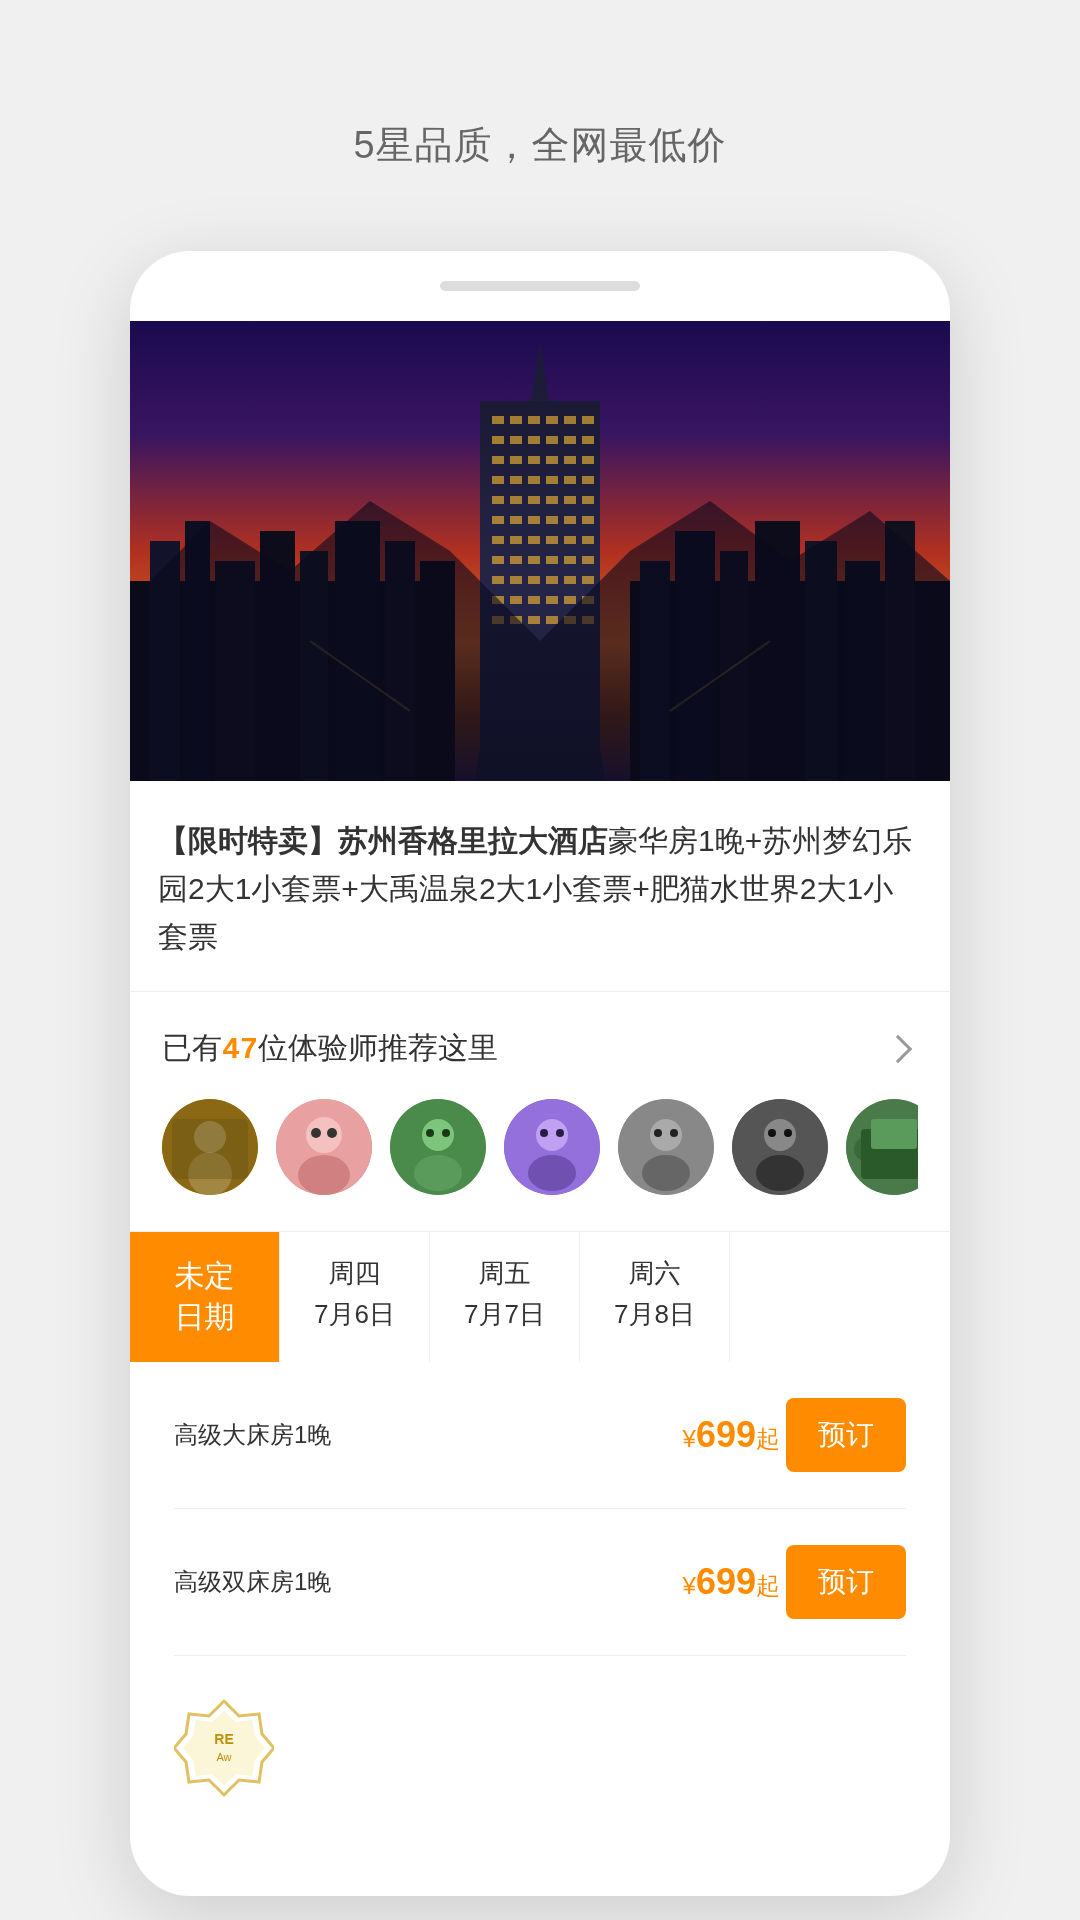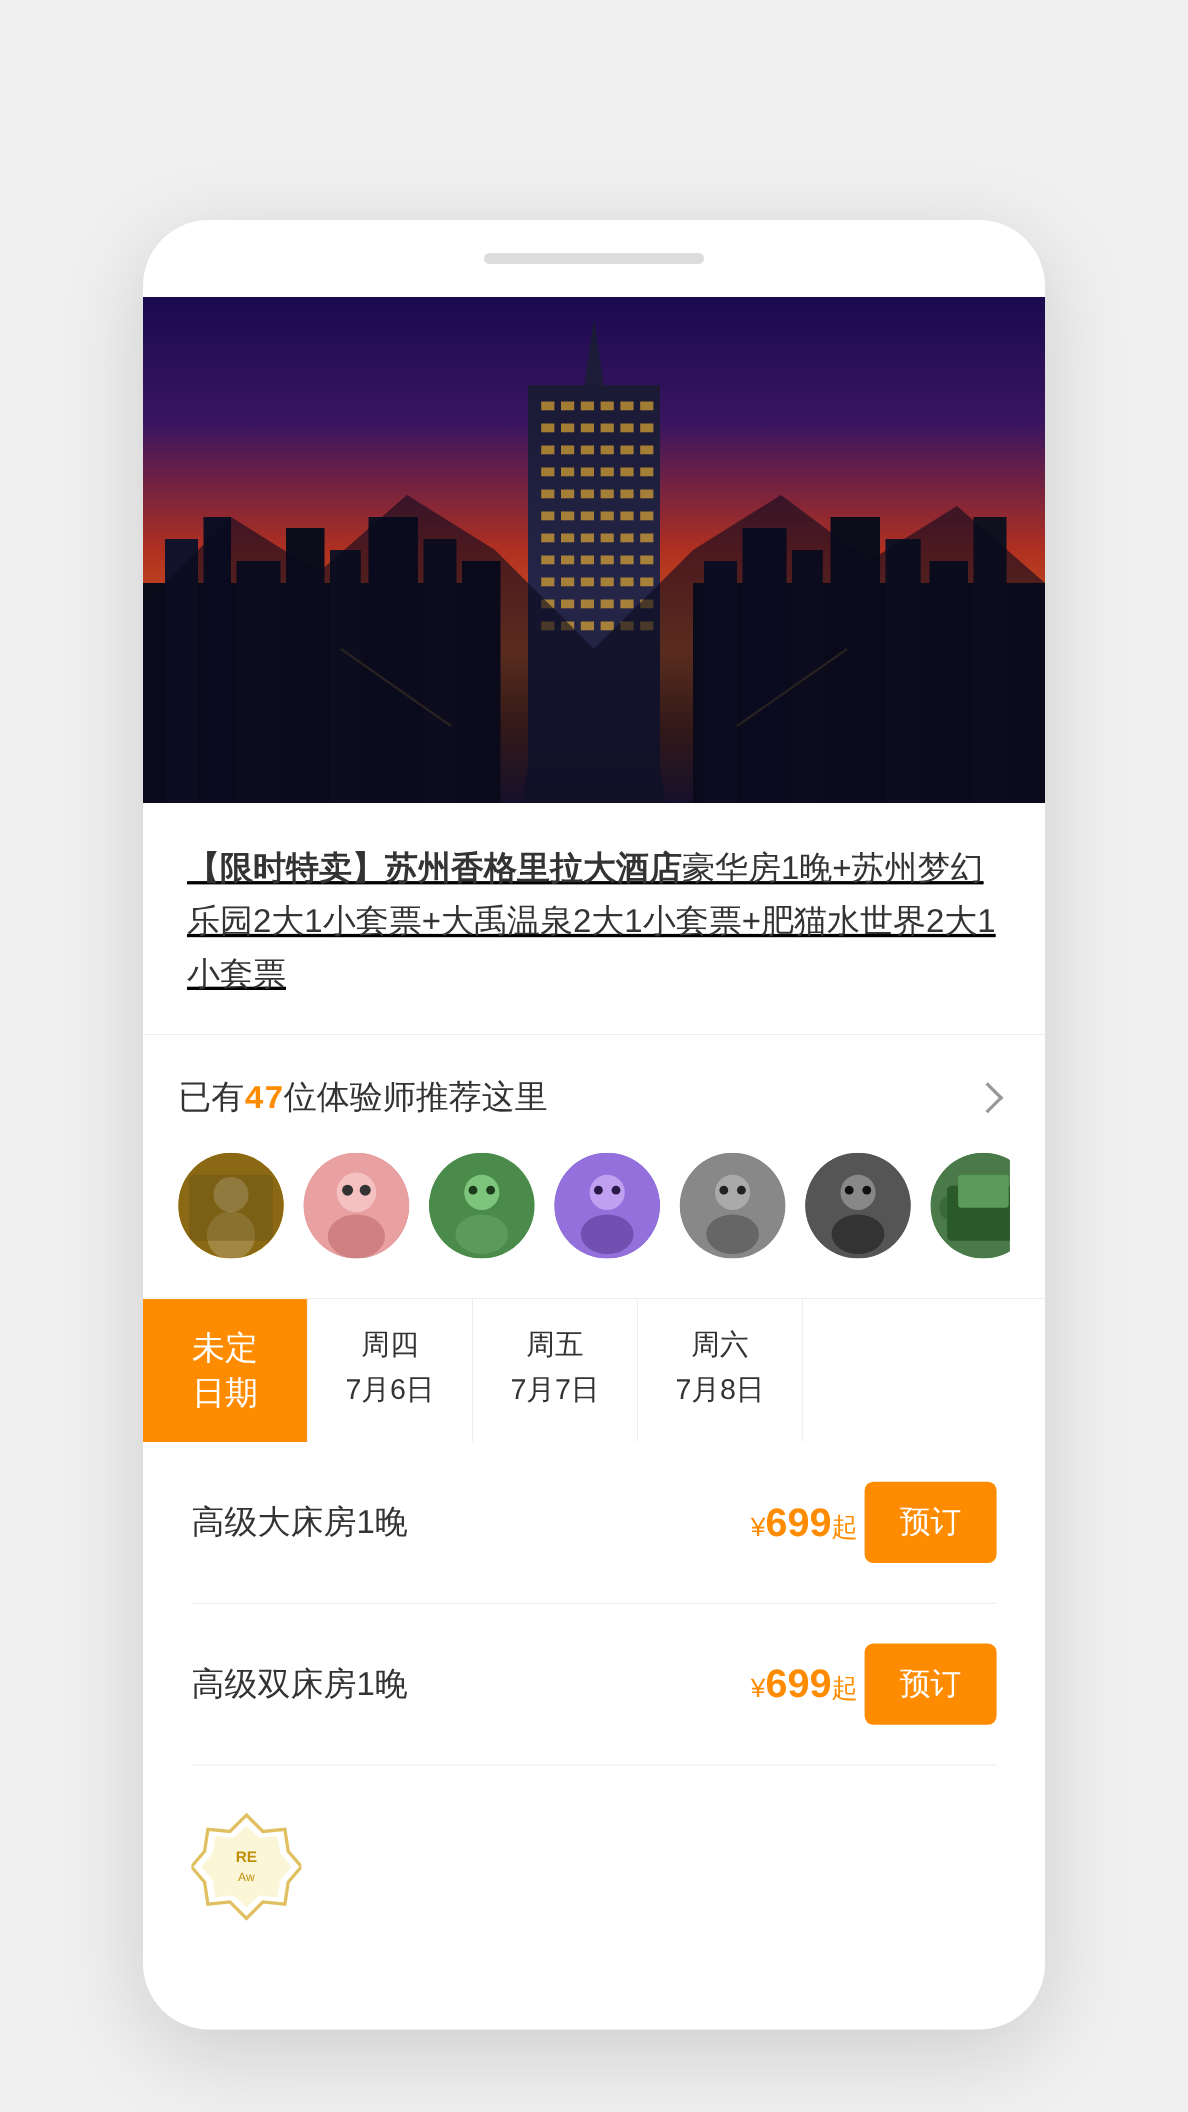--- a/index.html
+++ b/index.html
@@ -274,6 +274,7 @@
 <body>
 
 <div class="page-header">
+  <p class="page-subtitle">5星品质，全网最低价</p>
 </div>
 
 <div class="phone-container">

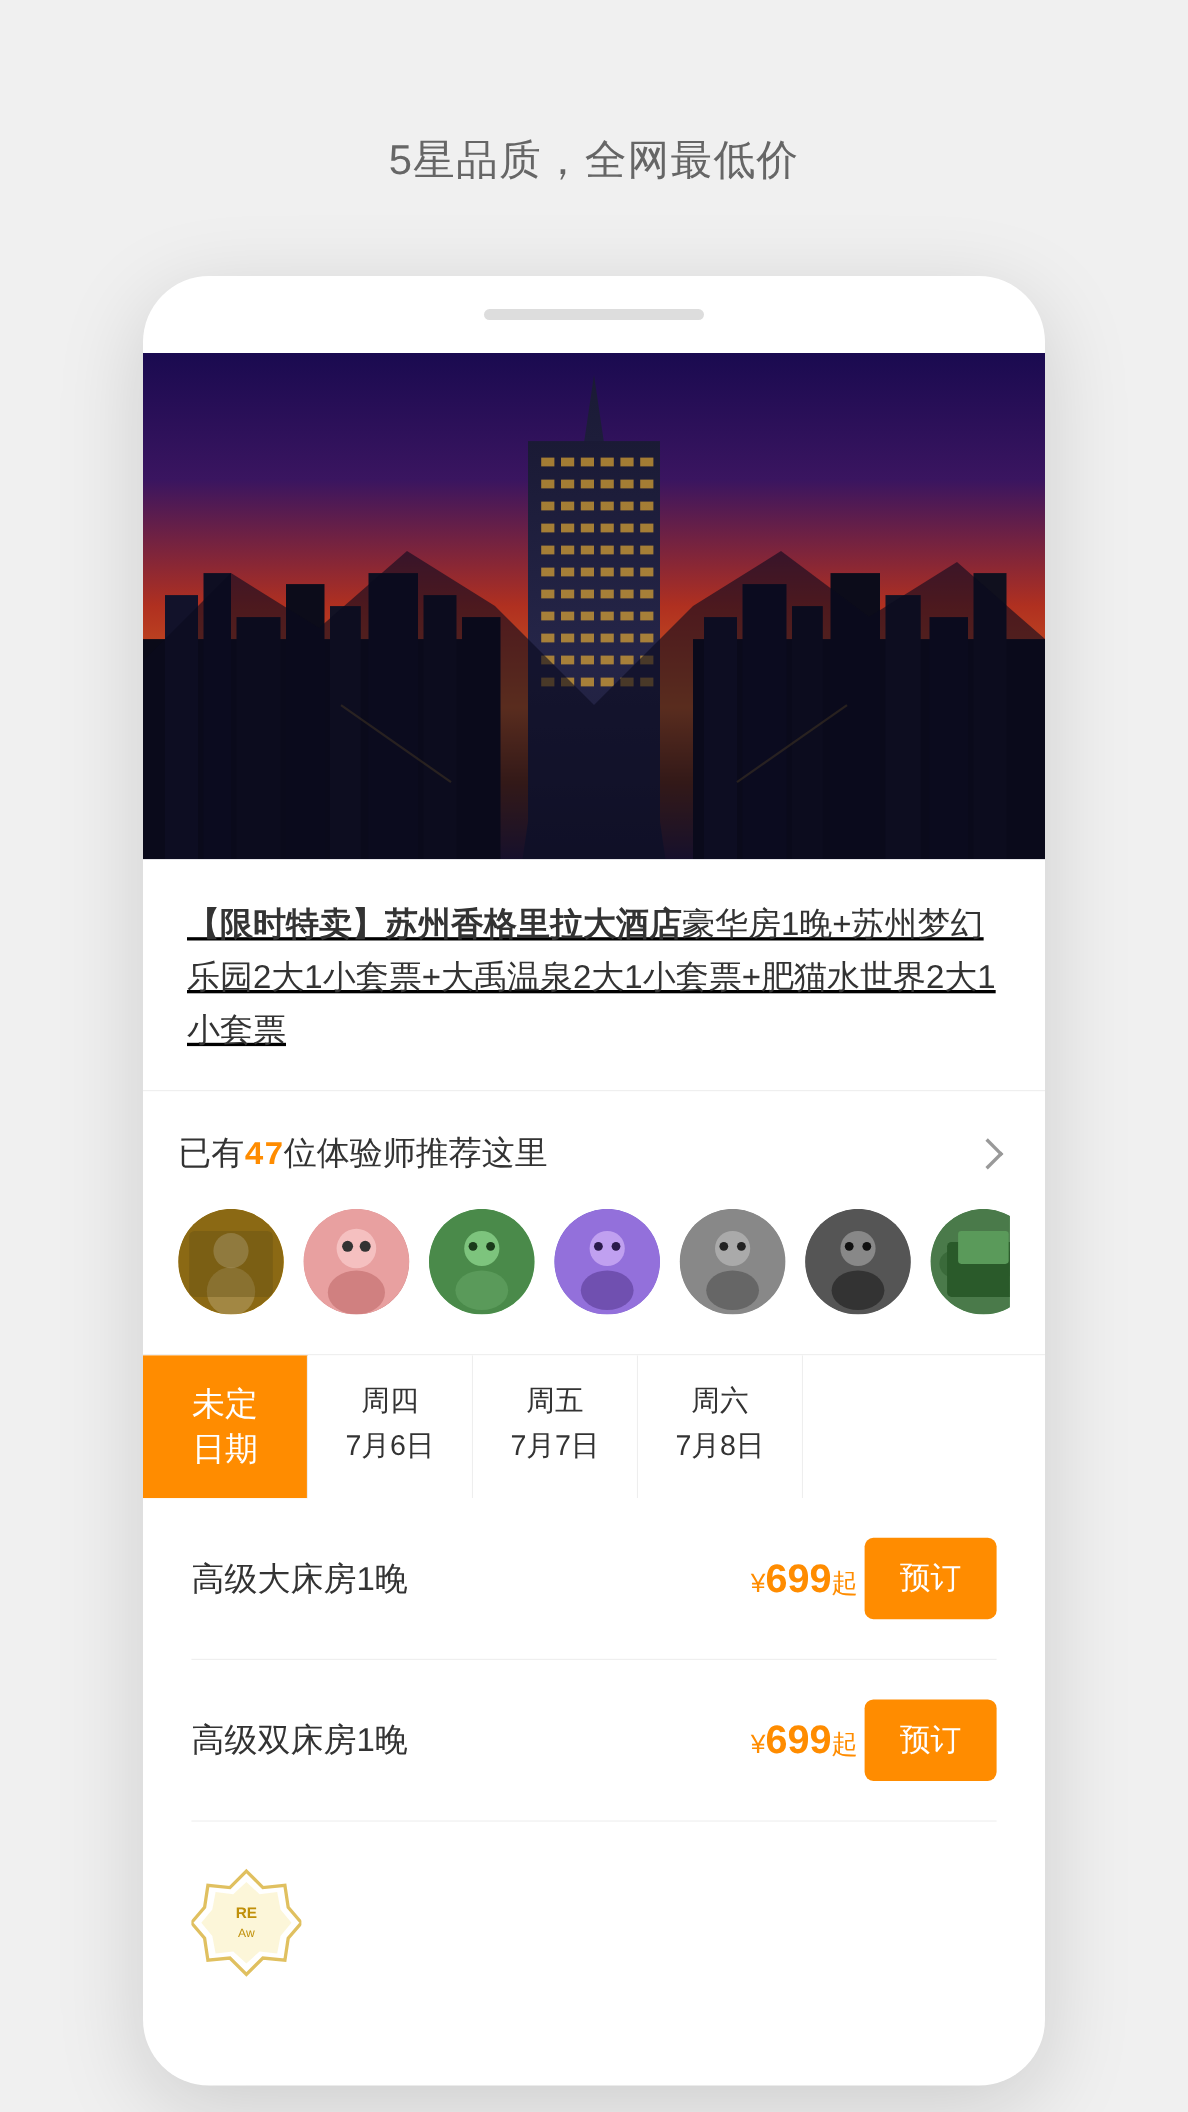--- a/index.html
+++ b/index.html
@@ -71,8 +71,7 @@
     }
 
     .hotel-content {
-      padding: 36px 40px 0;
-      text-decoration: underline;
+      padding: 36px 28px 0;
     }
 
     .hotel-description {

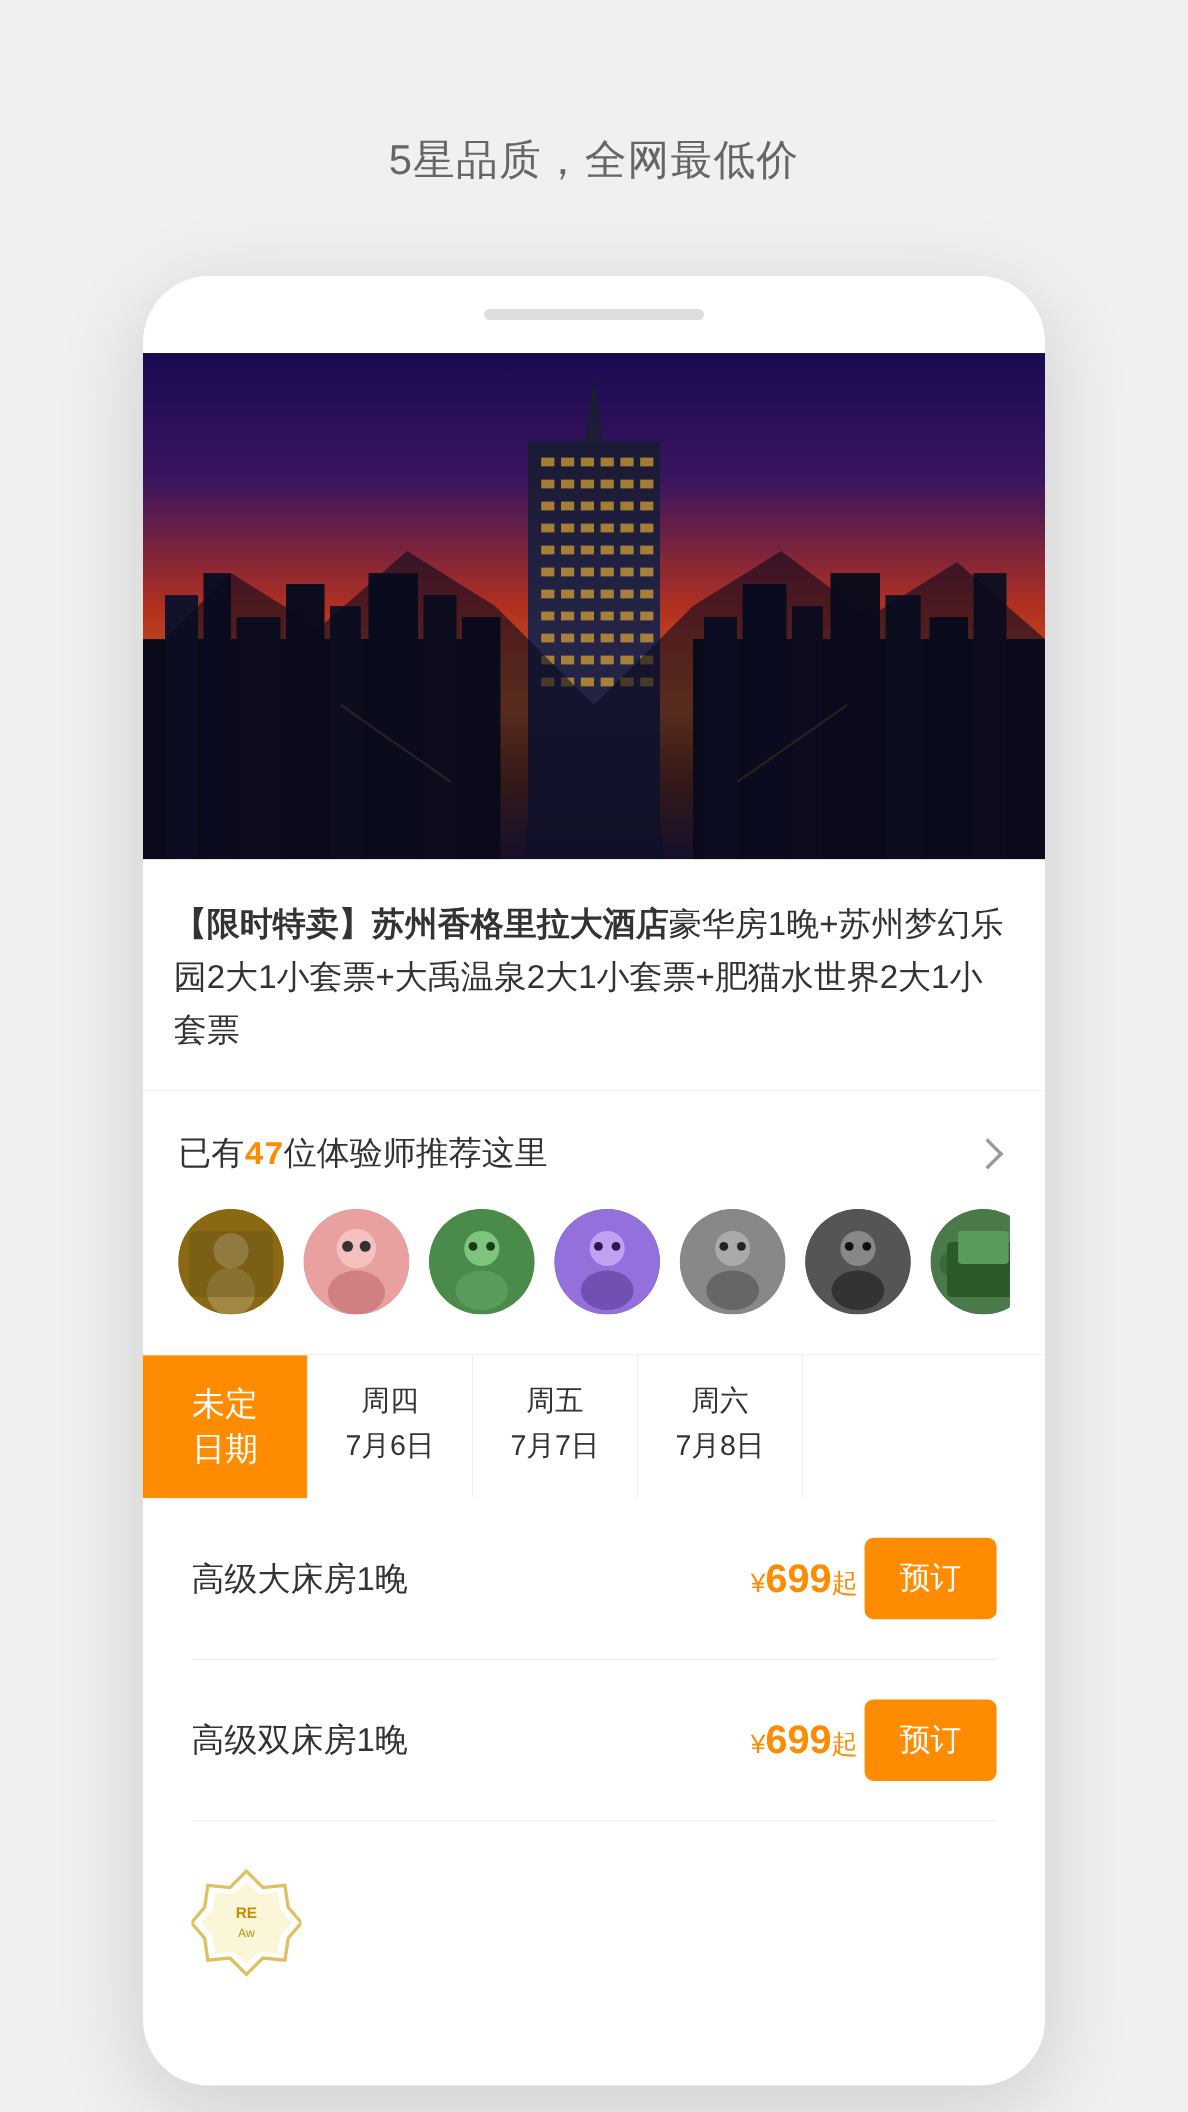--- a/index.html
+++ b/index.html
@@ -215,7 +215,7 @@
     }
 
     .room-name {
-      font-size: 30px;
+      font-size: 24px;
       color: #333;
     }
 

